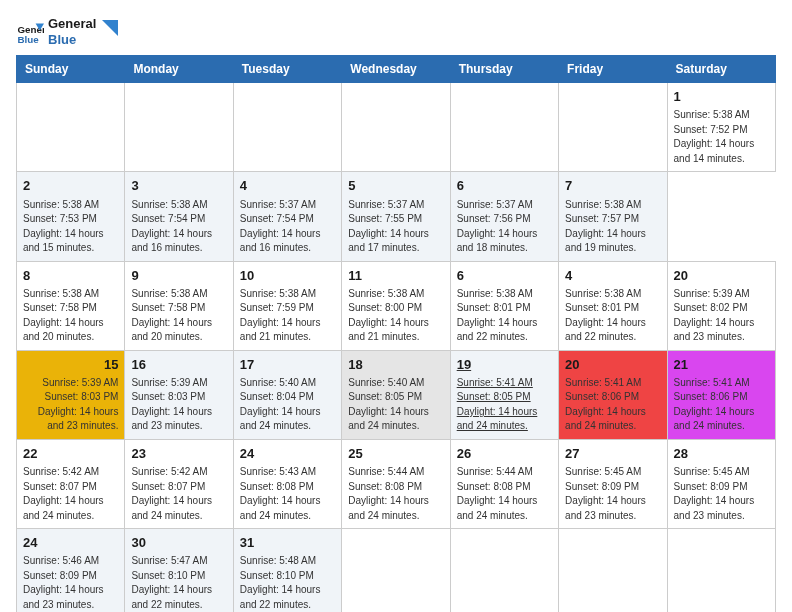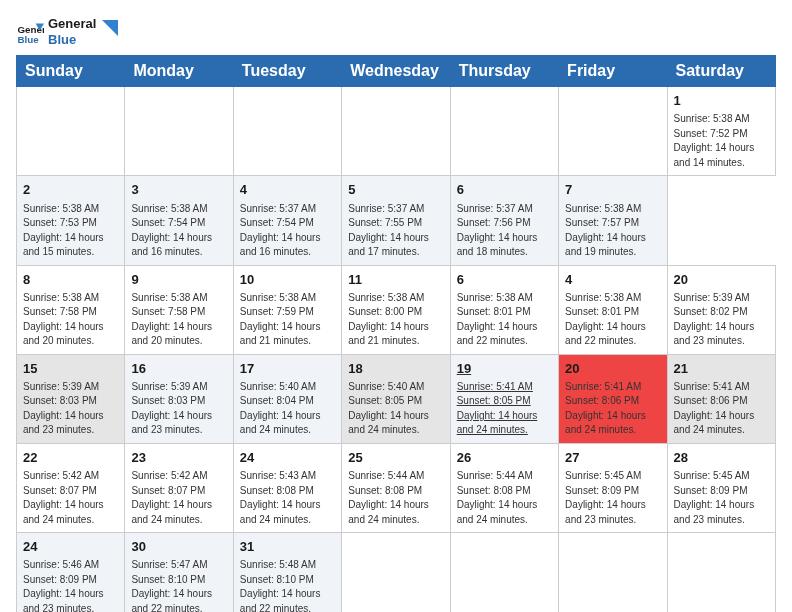--- a/index.html
+++ b/index.html
@@ -49,7 +49,7 @@
       color: #fff;
       text-align: left;
       padding: 6px 8px;
-      font-size: 16px;
+      font-size: 12px;
       font-weight: bold;
       border: 1px solid #2b6cb0;
     }

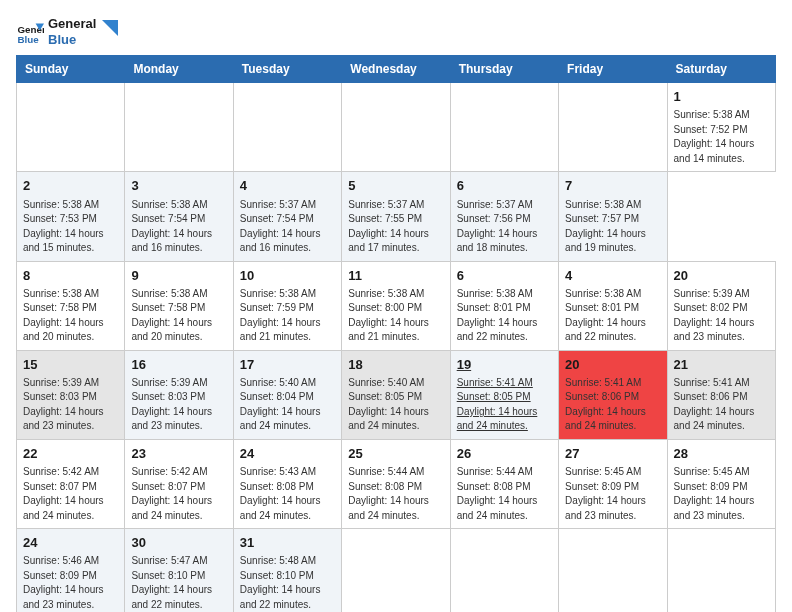--- a/index.html
+++ b/index.html
@@ -188,7 +188,7 @@
         </td>
       </tr>
       <tr>
-        <td style="background: #e5e5e5;">
+        <td style="background: #eab308; text-align: right;">
           <span class="day-num">15</span>
           <div class="day-info">Sunrise: 5:39 AM<br>Sunset: 8:03 PM<br>Daylight: 14 hours and 23 minutes.</div>
         </td>

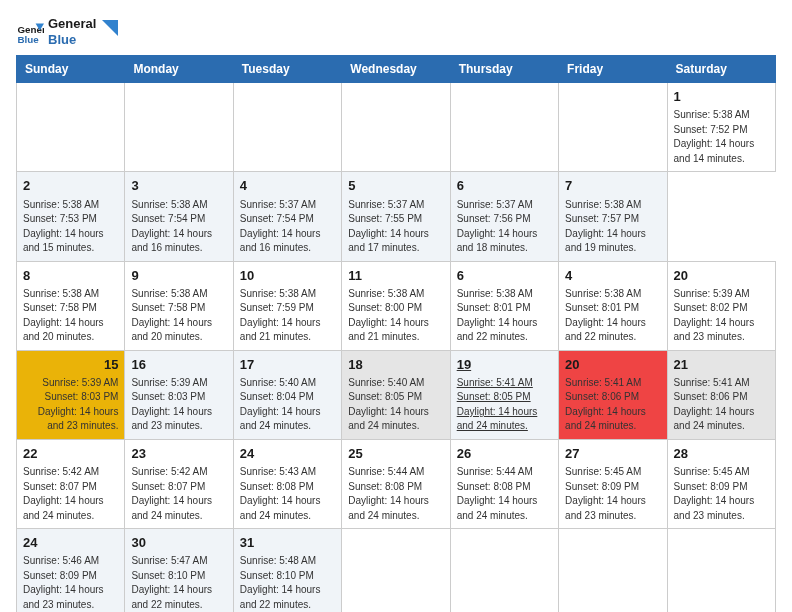--- a/index.html
+++ b/index.html
@@ -212,7 +212,7 @@
           <span class="day-num">20</span>
           <div class="day-info">Sunrise: 5:41 AM<br>Sunset: 8:06 PM<br>Daylight: 14 hours and 24 minutes.</div>
         </td>
-        <td style="background: #e5e5e5;">
+        <td style="background: #d946ef;">
           <span class="day-num">21</span>
           <div class="day-info">Sunrise: 5:41 AM<br>Sunset: 8:06 PM<br>Daylight: 14 hours and 24 minutes.</div>
         </td>

